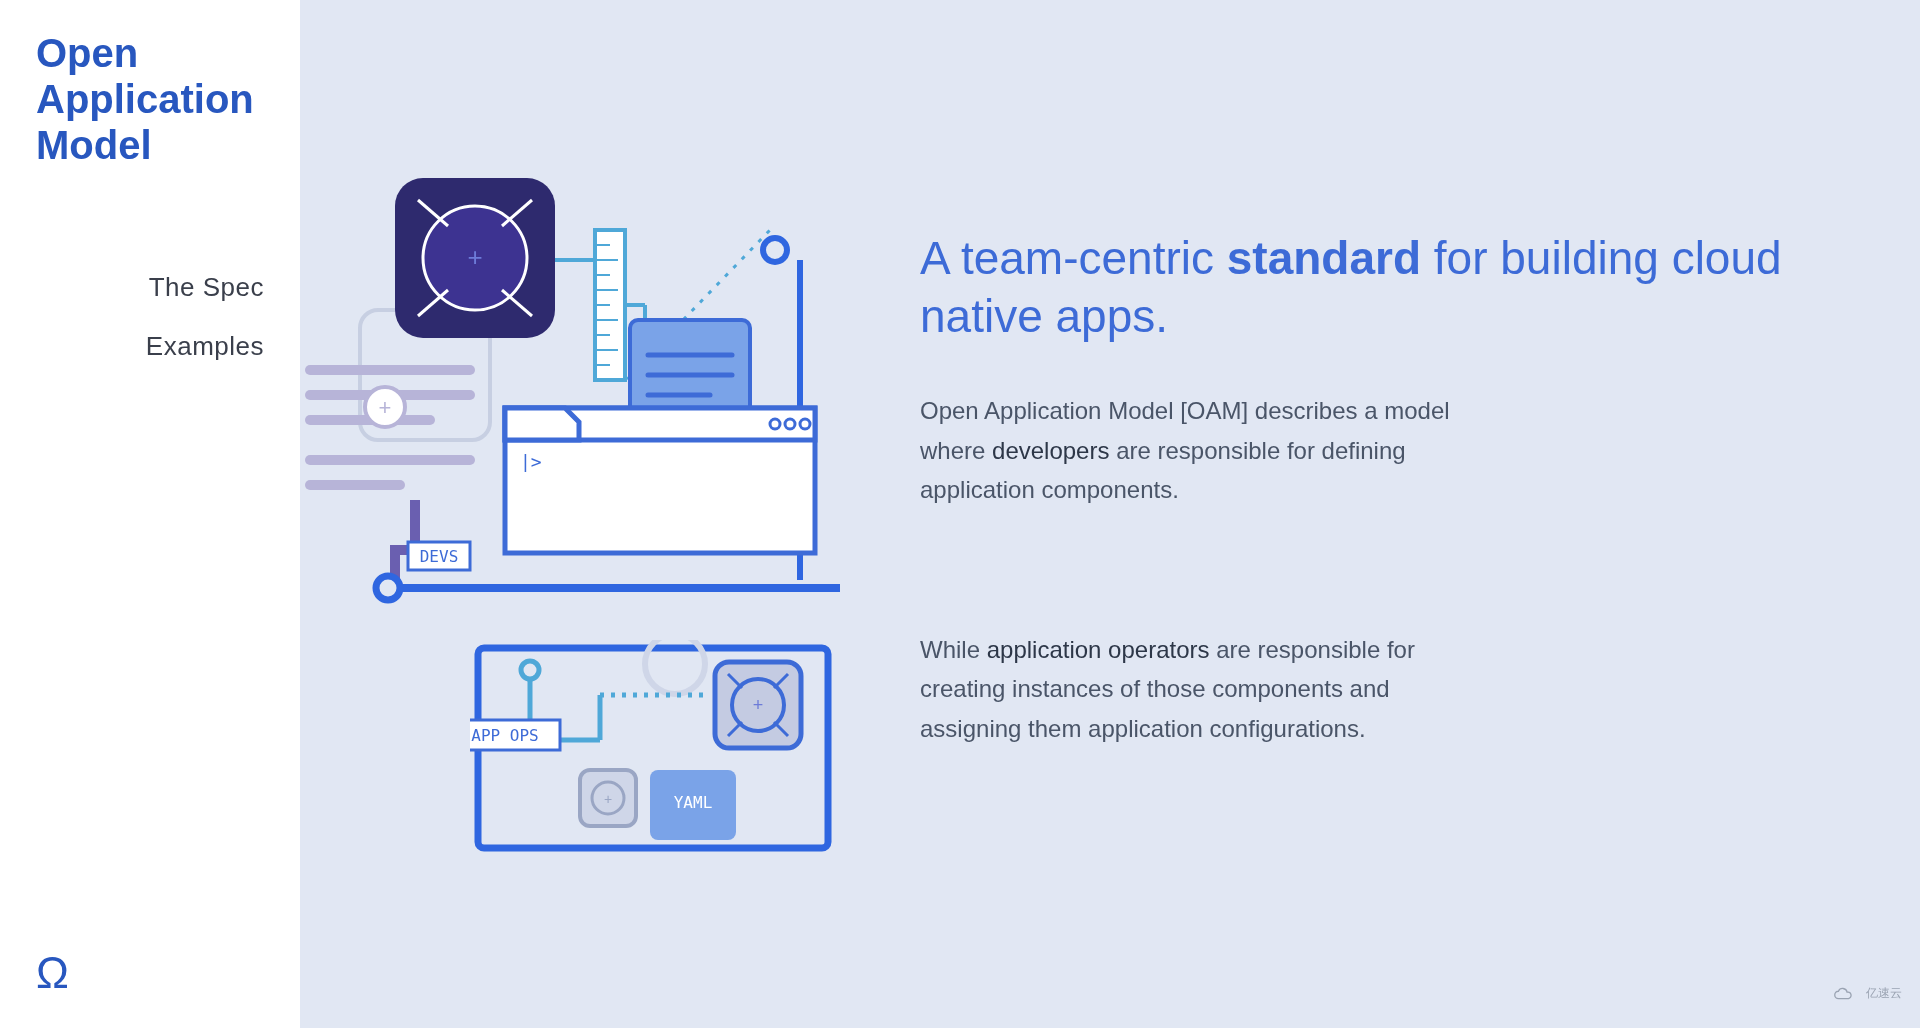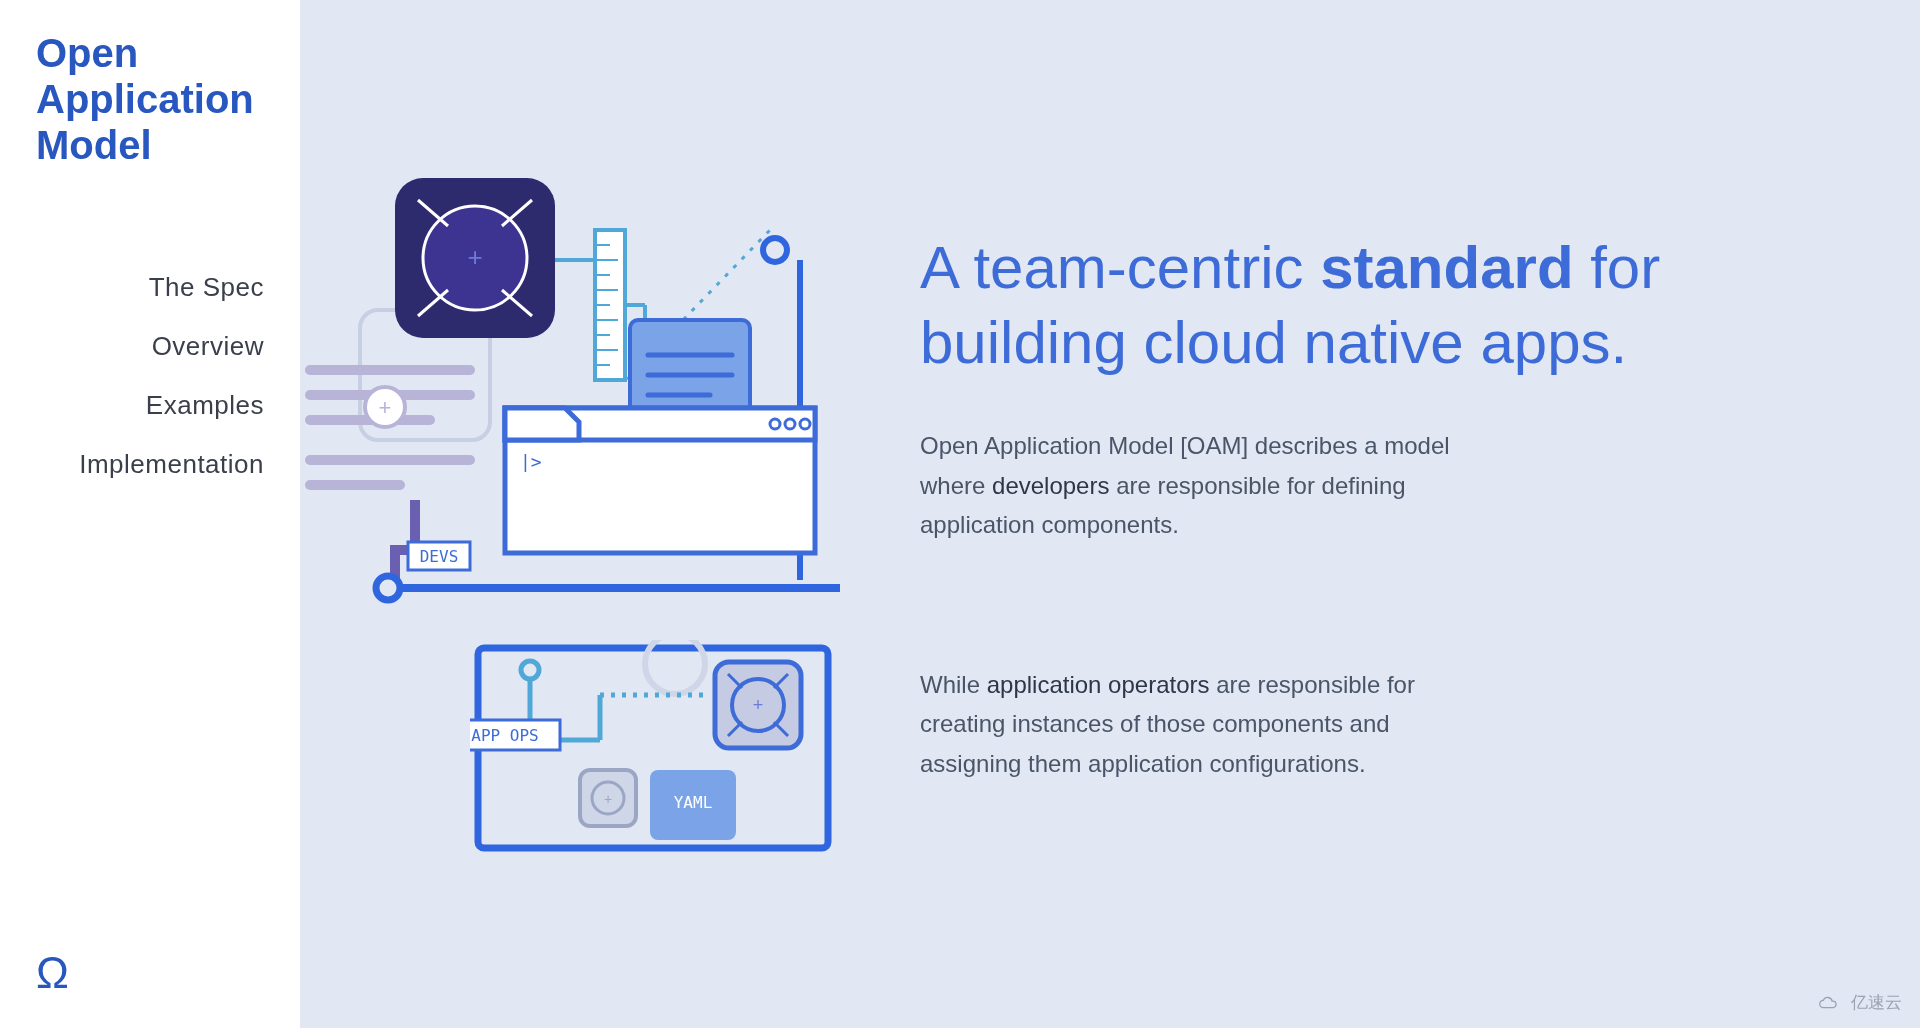--- a/index.html
+++ b/index.html
@@ -57,7 +57,7 @@
   padding-top: 170px;
 }
 .headline {
-  font-size: 60px;
+  font-size: 46px;
   color: #3d6bd7;
   line-height: 1.25;
   font-weight: 400;

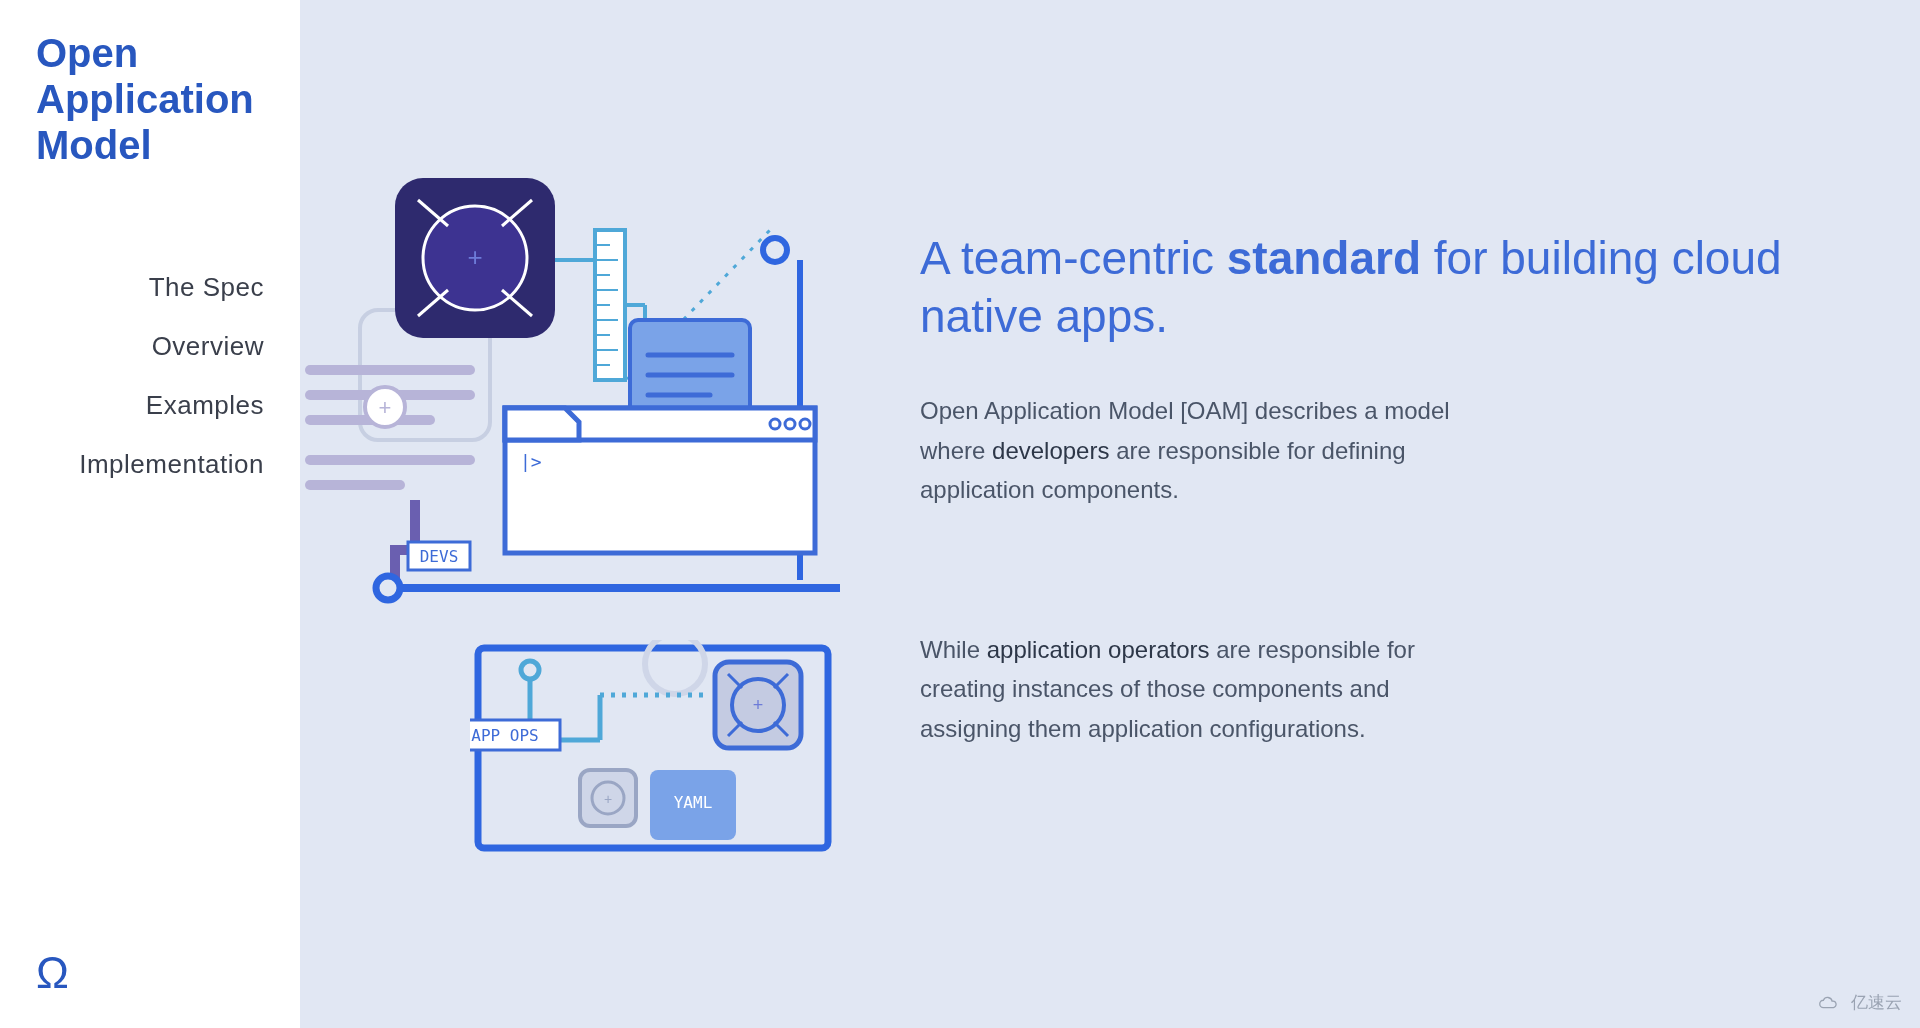--- a/index.html
+++ b/index.html
@@ -95,7 +95,6 @@
   <h1 class="site-title">Open Application Model</h1>
   <ul class="nav-list">
     <li class="nav-item">The Spec</li>
-    <li class="nav-item">Overview</li>
     <li class="nav-item">Examples</li>
     <li class="nav-item">Implementation</li>
   </ul>

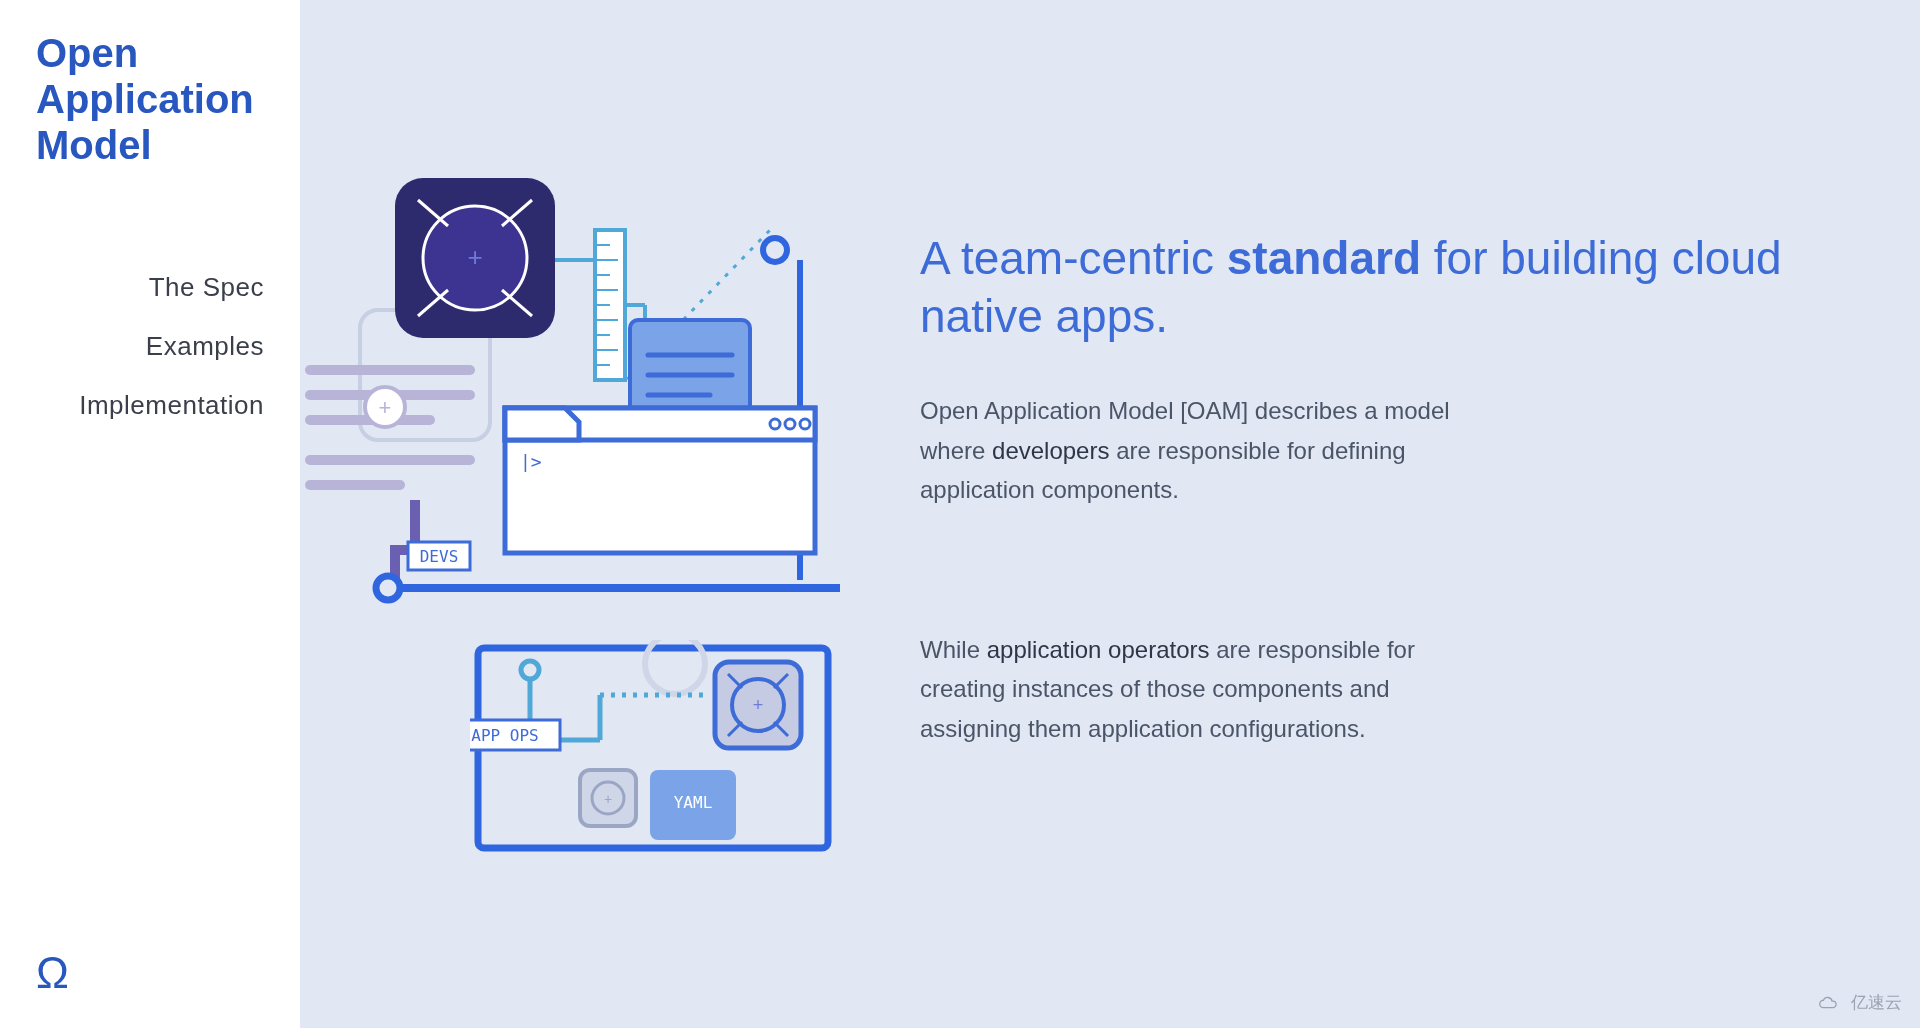--- a/index.html
+++ b/index.html
@@ -96,7 +96,6 @@
   <ul class="nav-list">
     <li class="nav-item">The Spec</li>
     <li class="nav-item">Examples</li>
-    <li class="nav-item">Implementation</li>
   </ul>
   <div class="omega">Ω</div>
 </aside>

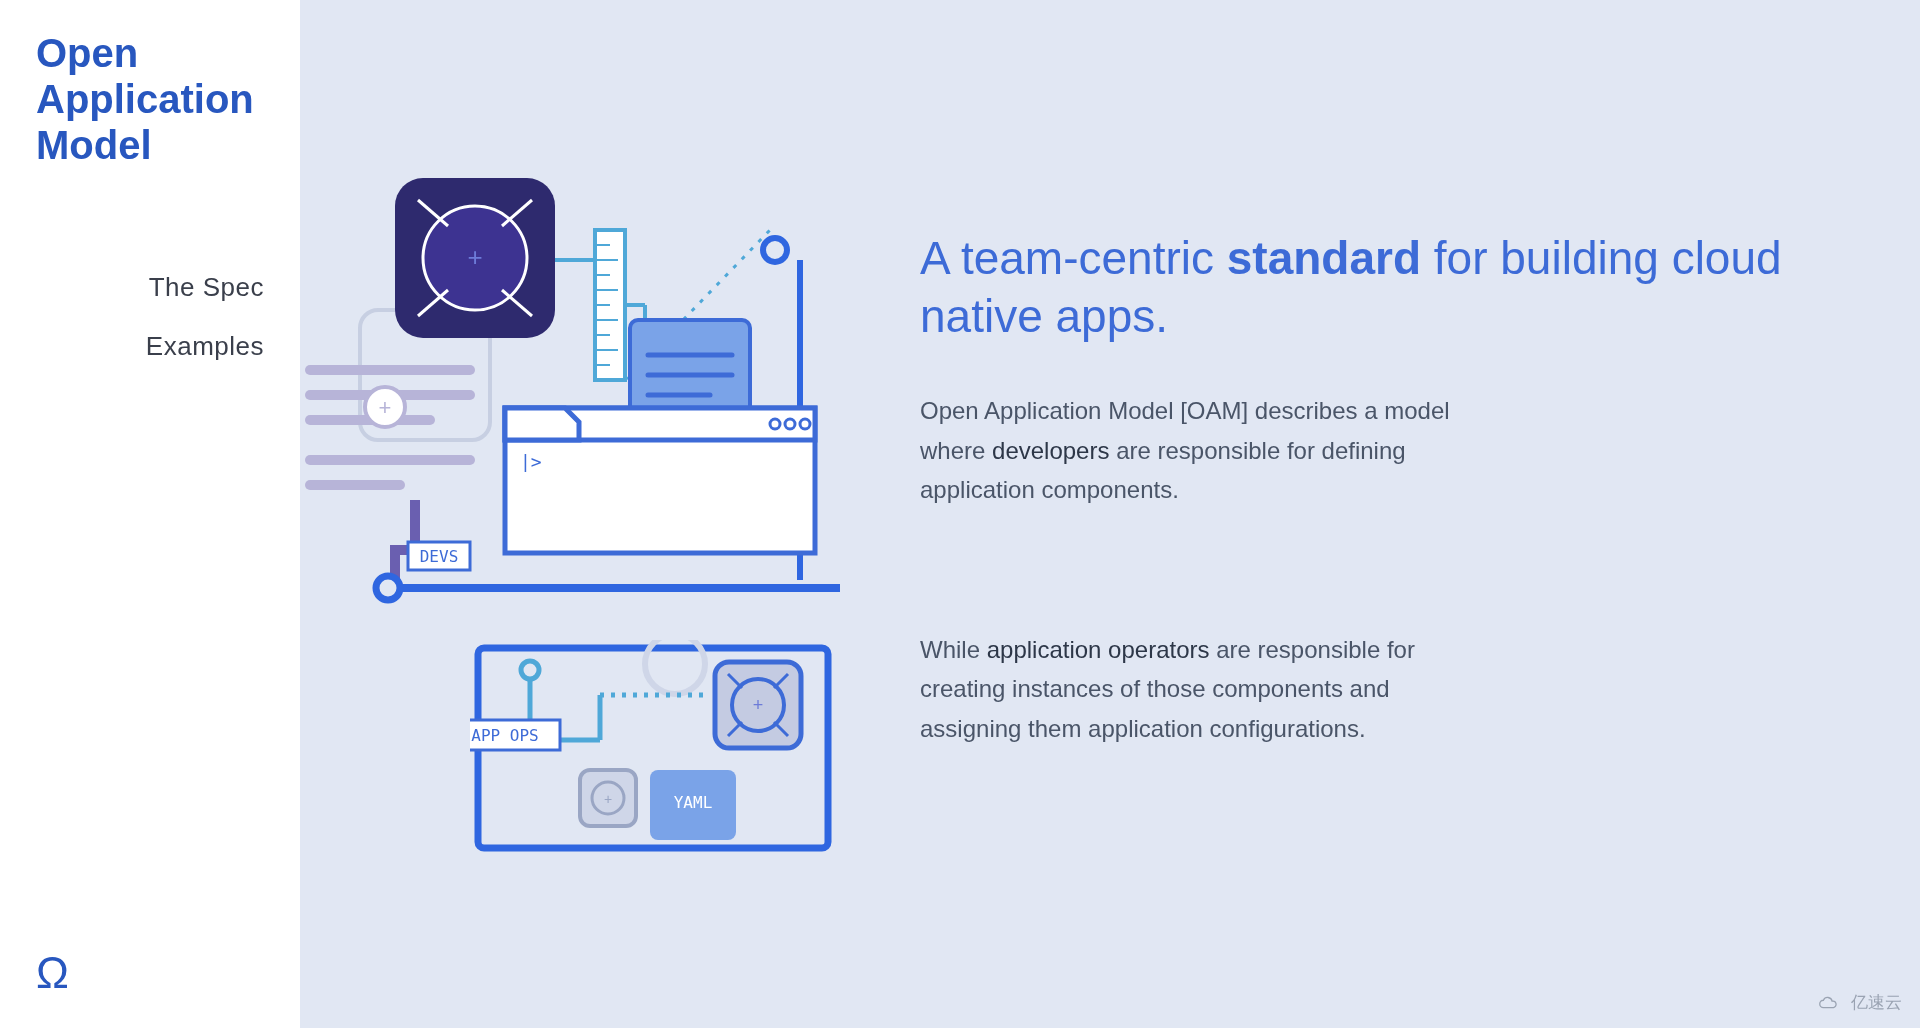--- a/index.html
+++ b/index.html
@@ -75,8 +75,8 @@
 .watermark {
   position: absolute;
   right: 18px;
-  bottom: 14px;
-  font-size: 17px;
+  bottom: 26px;
+  font-size: 12px;
   color: #9aa3b2;
   display: flex;
   align-items: center;

